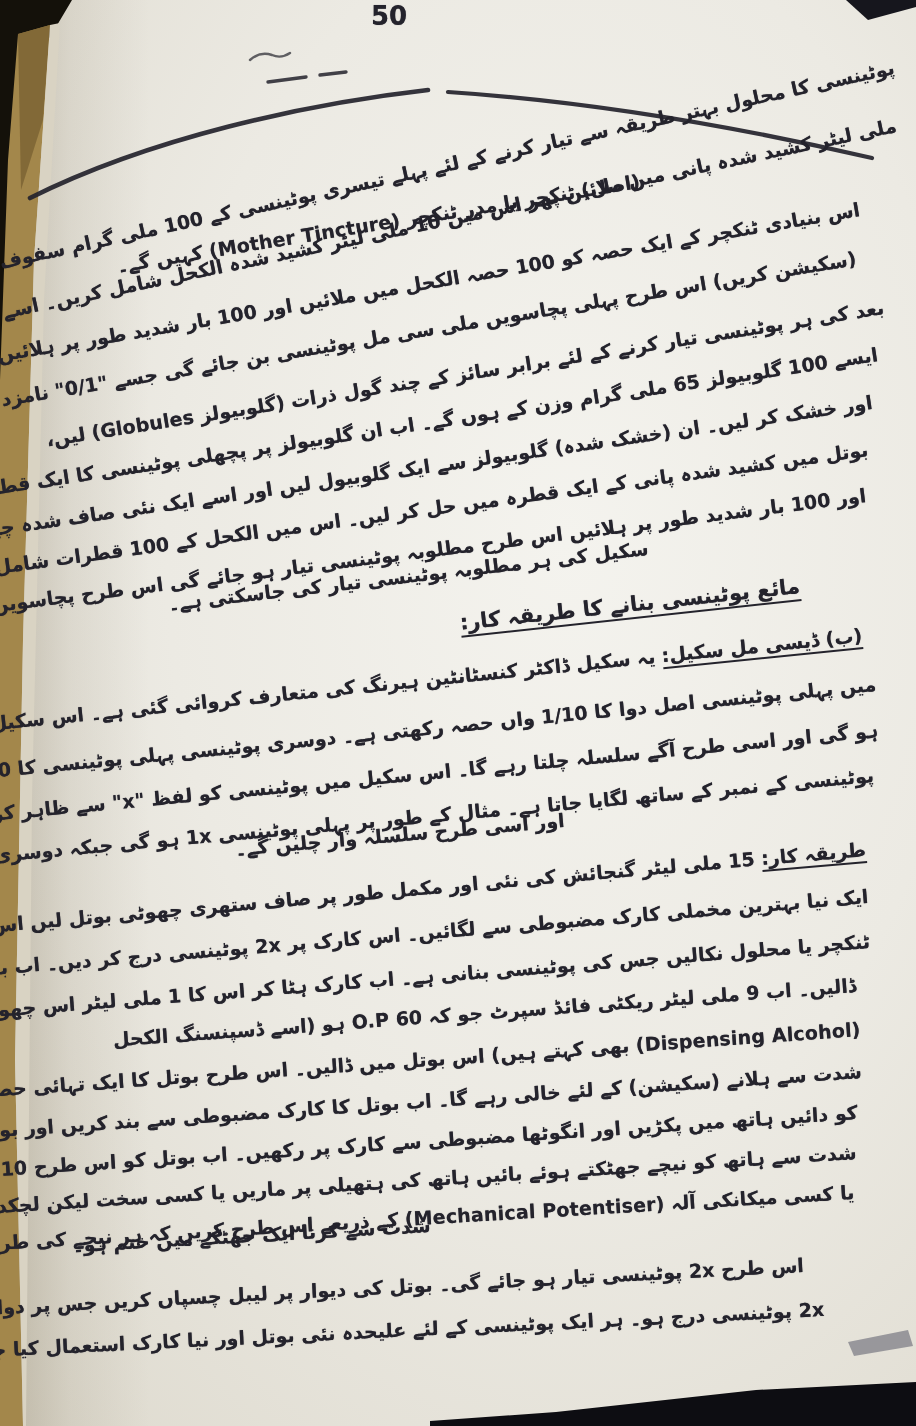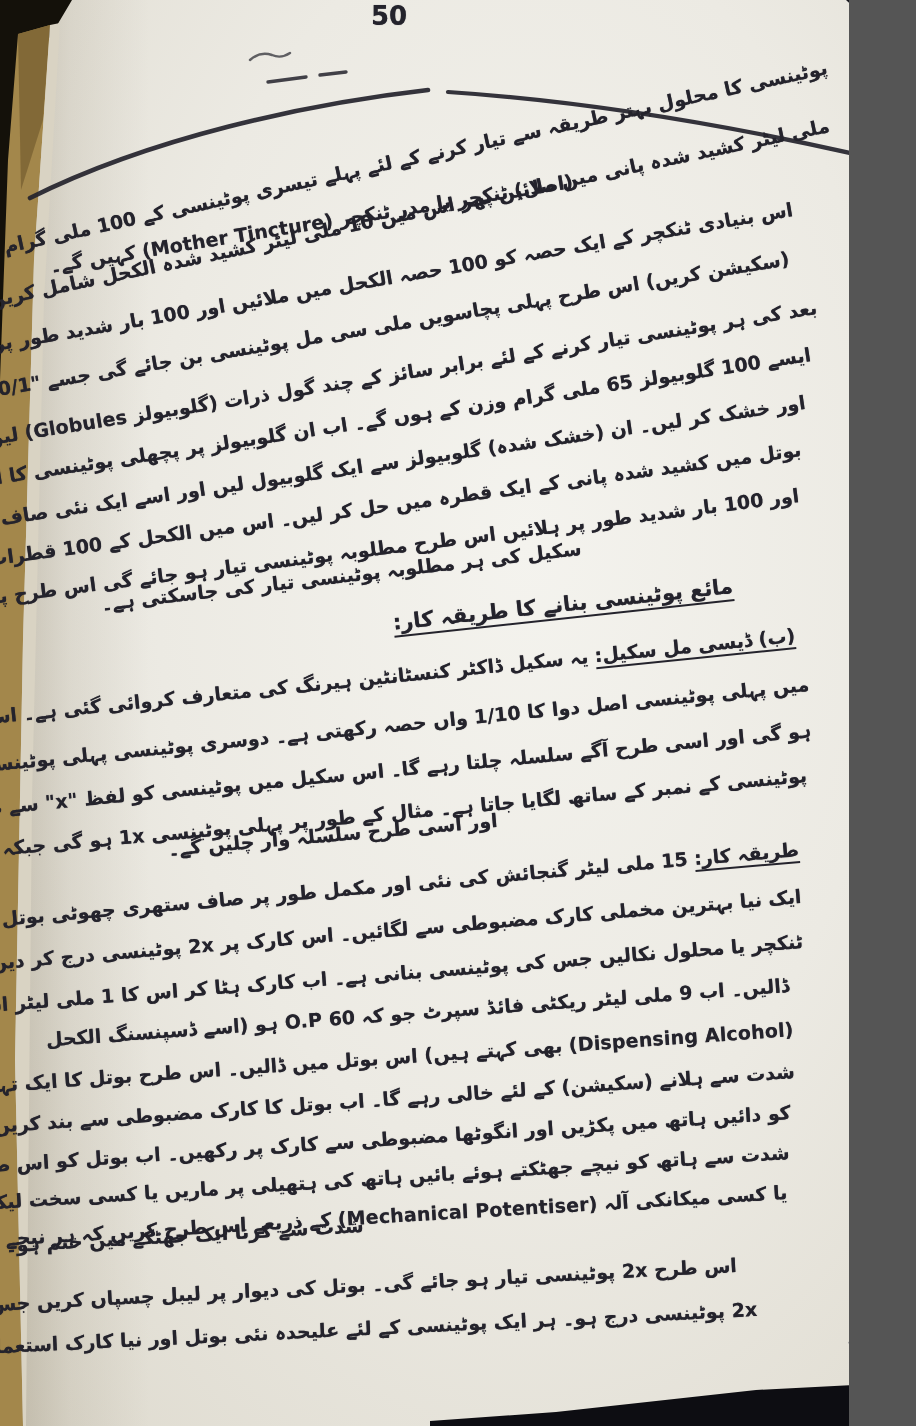--- a/index.html
+++ b/index.html
@@ -4,7 +4,7 @@
 <style>
   html,body{margin:0;padding:0;background:#555;}
   .stage{
-    position:relative;width:849px;height:1426px;overflow:hidden;
+    position:relative;width:916px;height:1426px;overflow:hidden;
     background:
       linear-gradient(90deg, rgba(110,96,66,.30) 0px, rgba(110,96,66,.10) 70px, rgba(0,0,0,0) 150px),
       radial-gradient(ellipse at 62% 38%, #f4f3ee 0%, #eceae3 50%, #ddd9cd 100%);

